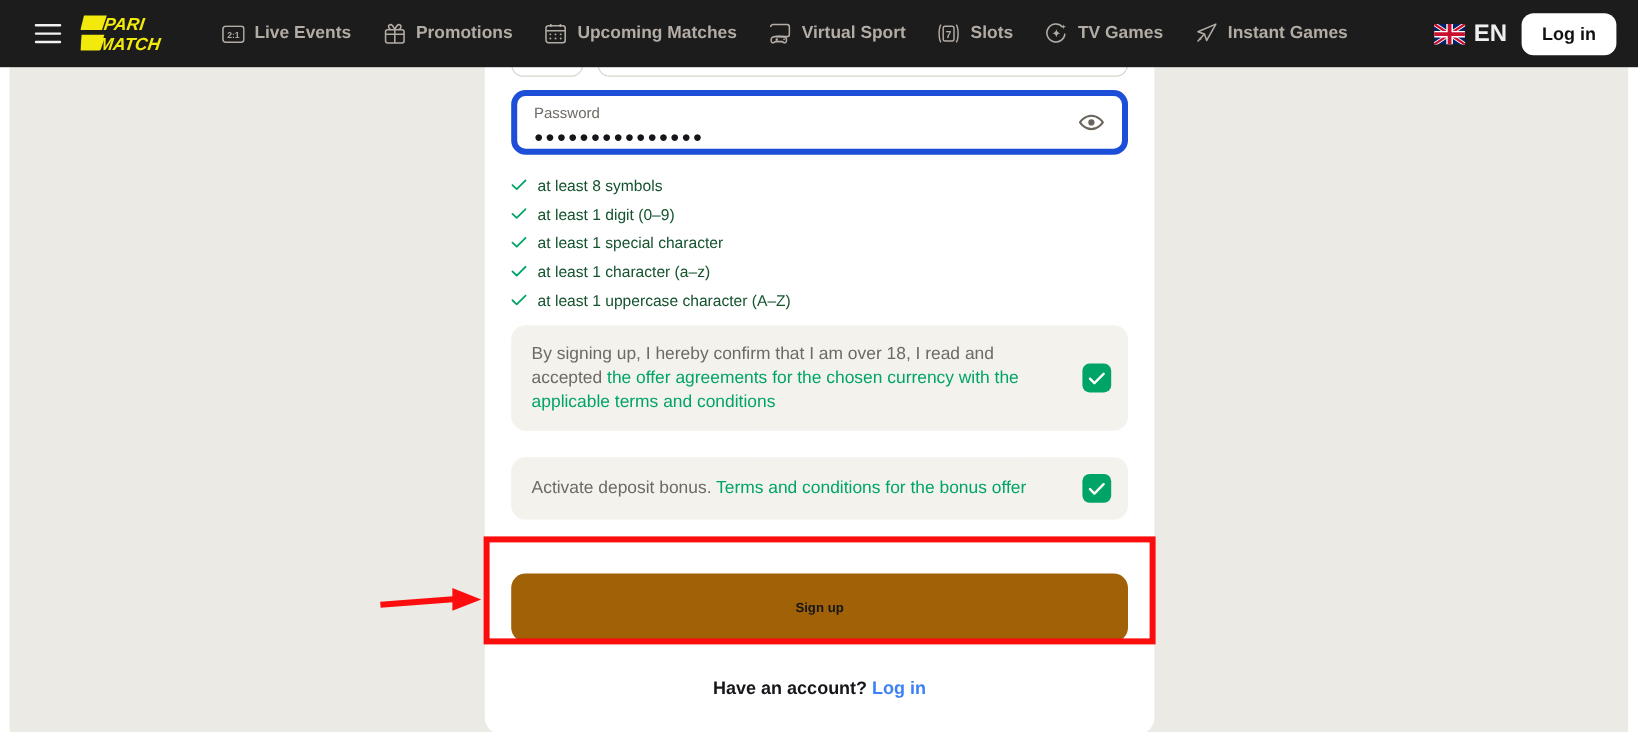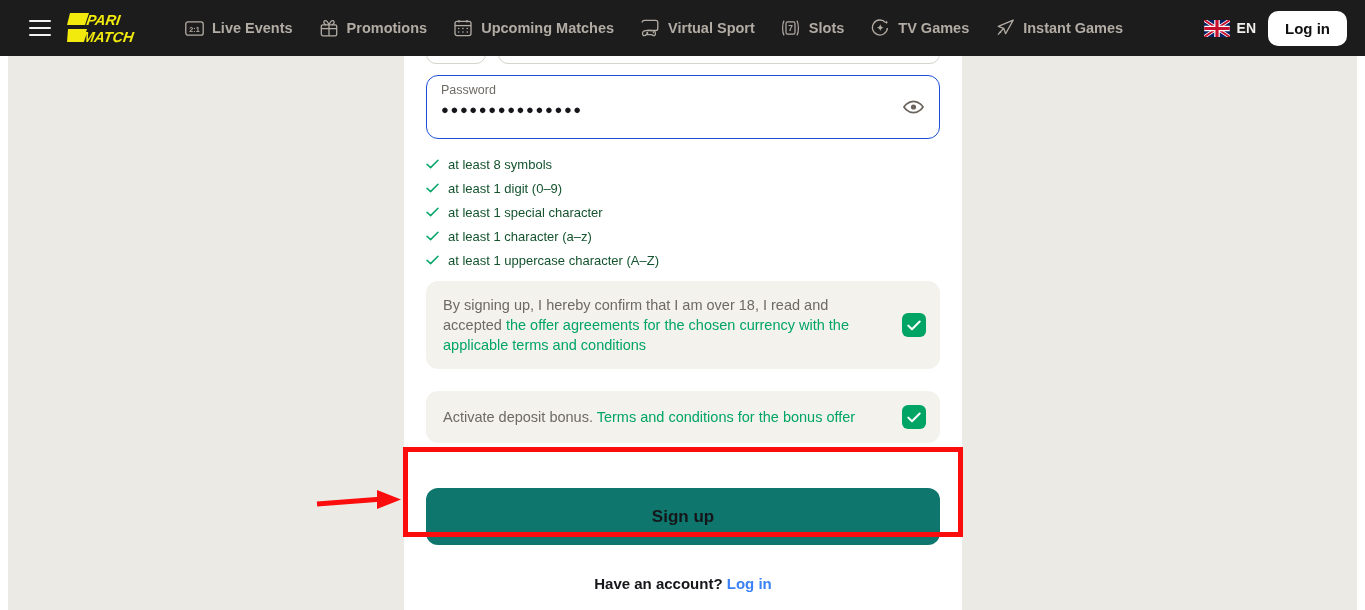--- a/index.html
+++ b/index.html
@@ -52,7 +52,7 @@
     display: flex; align-items: center; gap: 7px; cursor: pointer; padding: 0 12px;
   }
   .flag { width: 26px; height: 17px; display: block; }
-  .lang-code { color: #f0efed; font-size: 14px; font-weight: 700; }
+  .lang-code { color: #f0efed; font-size: 20px; font-weight: 700; }
   .login-btn {
     background: #ffffff; color: #111111;
     font-size: 15px; font-weight: 700;

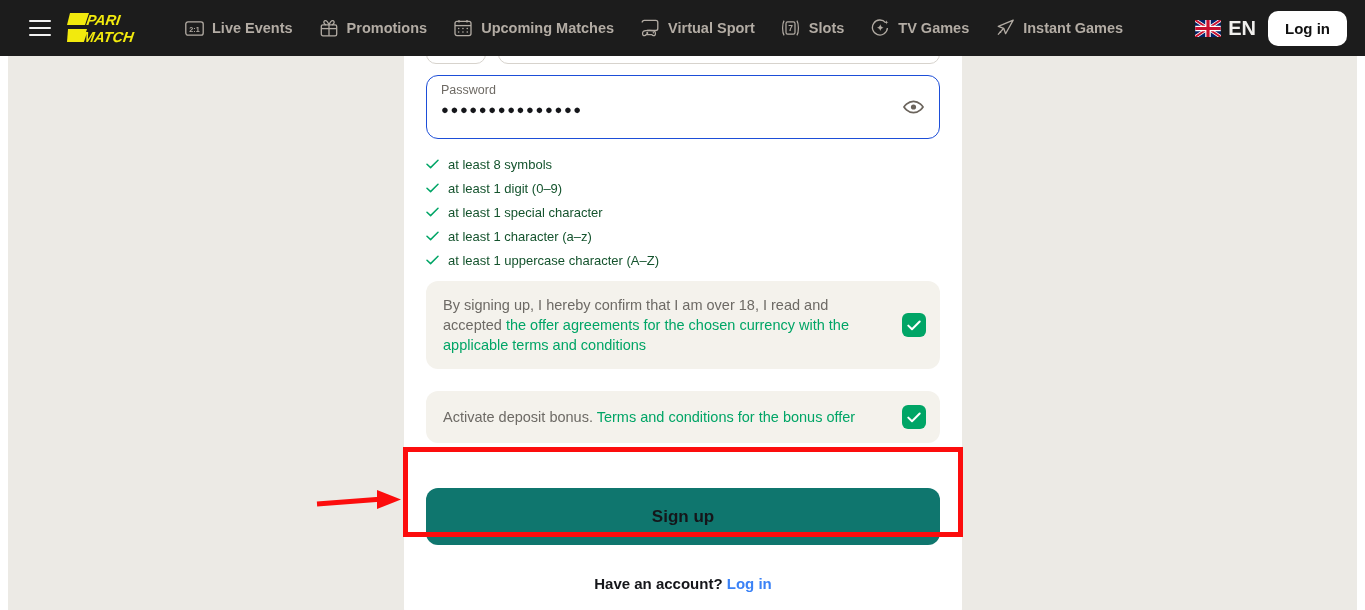--- a/index.html
+++ b/index.html
@@ -82,7 +82,7 @@
 
   .pw-field {
     position: relative; margin-top: 11px;
-    height: 64px; border: 1px solid #1d4ed8; border-radius: 12px;
+    height: 54px; border: 5px solid #1d4ed8; border-radius: 12px;
     background: #fff; padding: 8px 14px 0 14px;
   }
   .pw-label { font-size: 12.5px; color: #6e6a64; line-height: 1.1; }

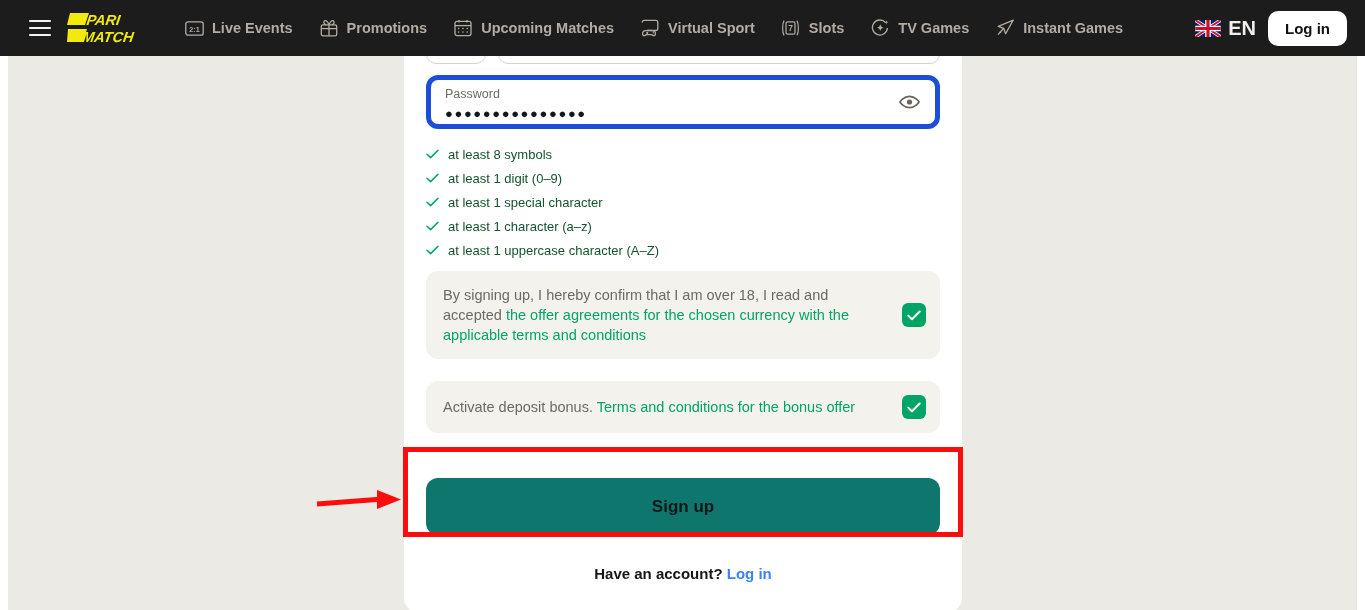--- a/index.html
+++ b/index.html
@@ -118,8 +118,8 @@
   .signup-wrap { position: relative; margin-top: 29px; padding: 16px 0 14px 0; }
   .signup-btn {
     display: block; width: 100%; height: 57px;
-    background: #0f766e; border: none; border-radius: 12px;
-    font-size: 17px; font-weight: 700; color: #15161a;
+    background: #a16207; border: none; border-radius: 12px;
+    font-size: 11px; font-weight: 700; color: #15161a;
     cursor: pointer; font-family: "Liberation Sans", sans-serif;
   }
 

